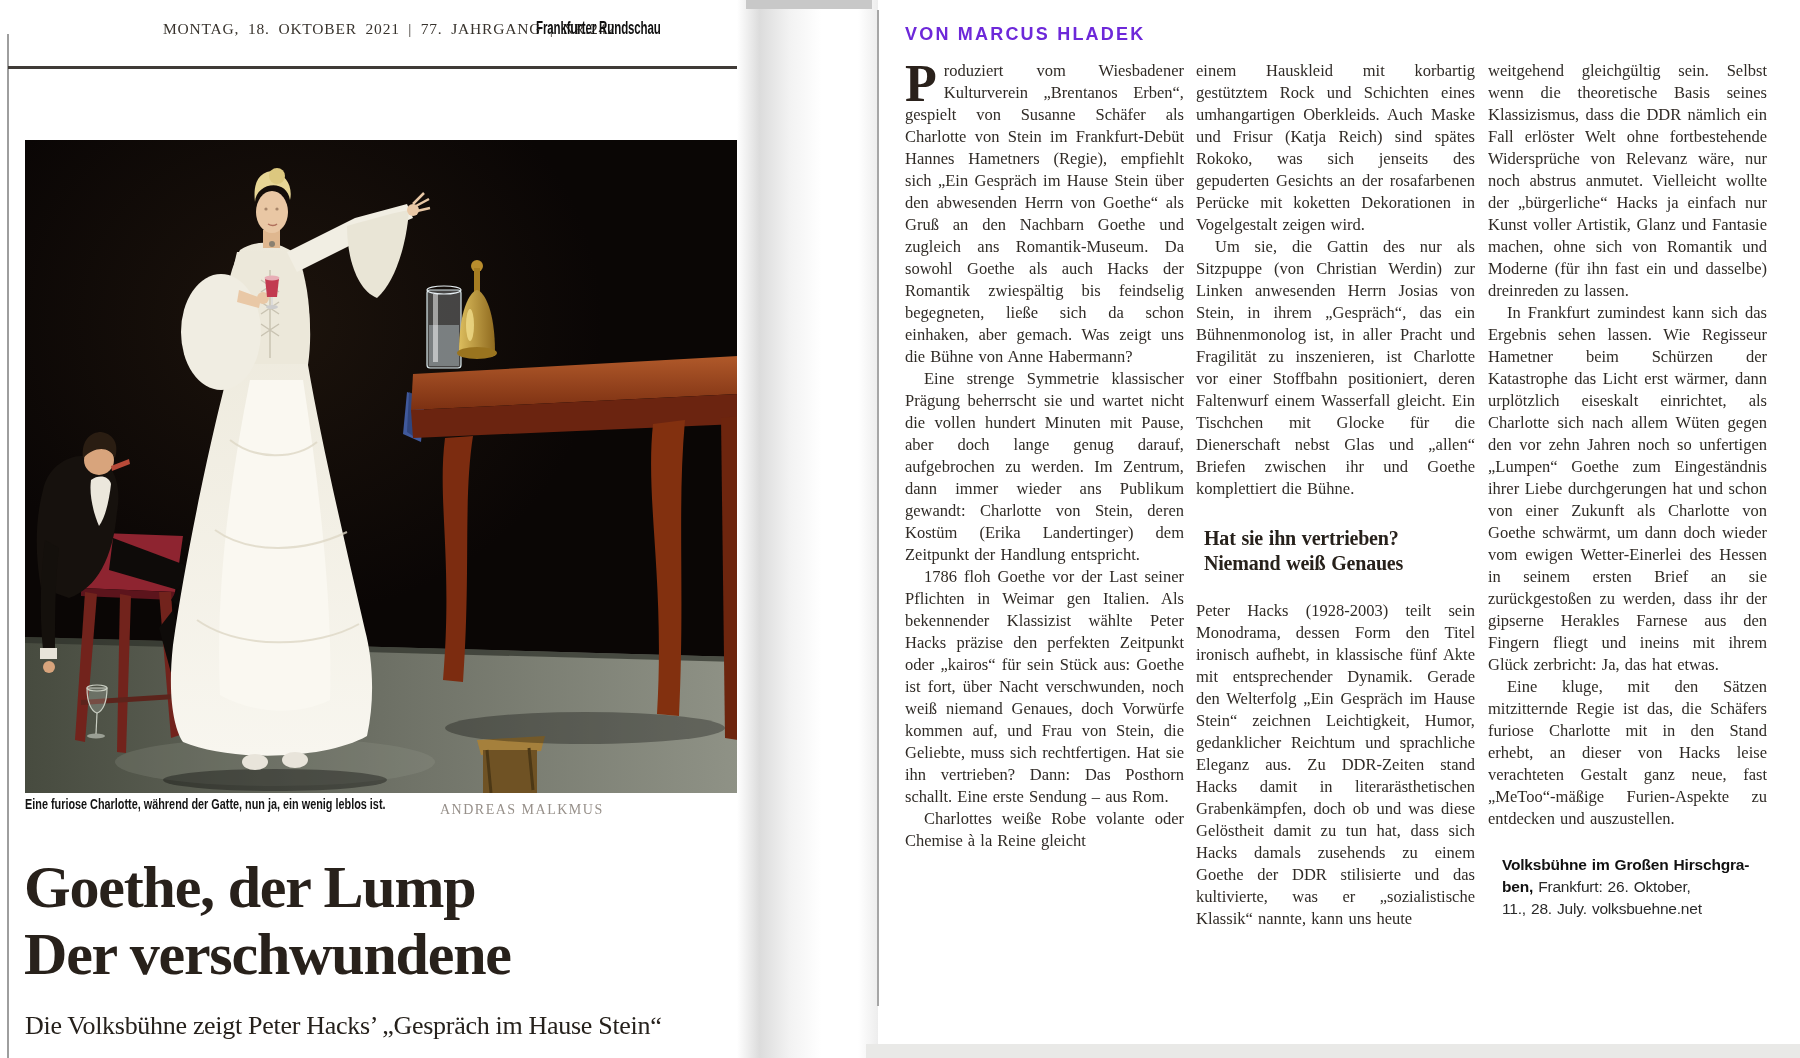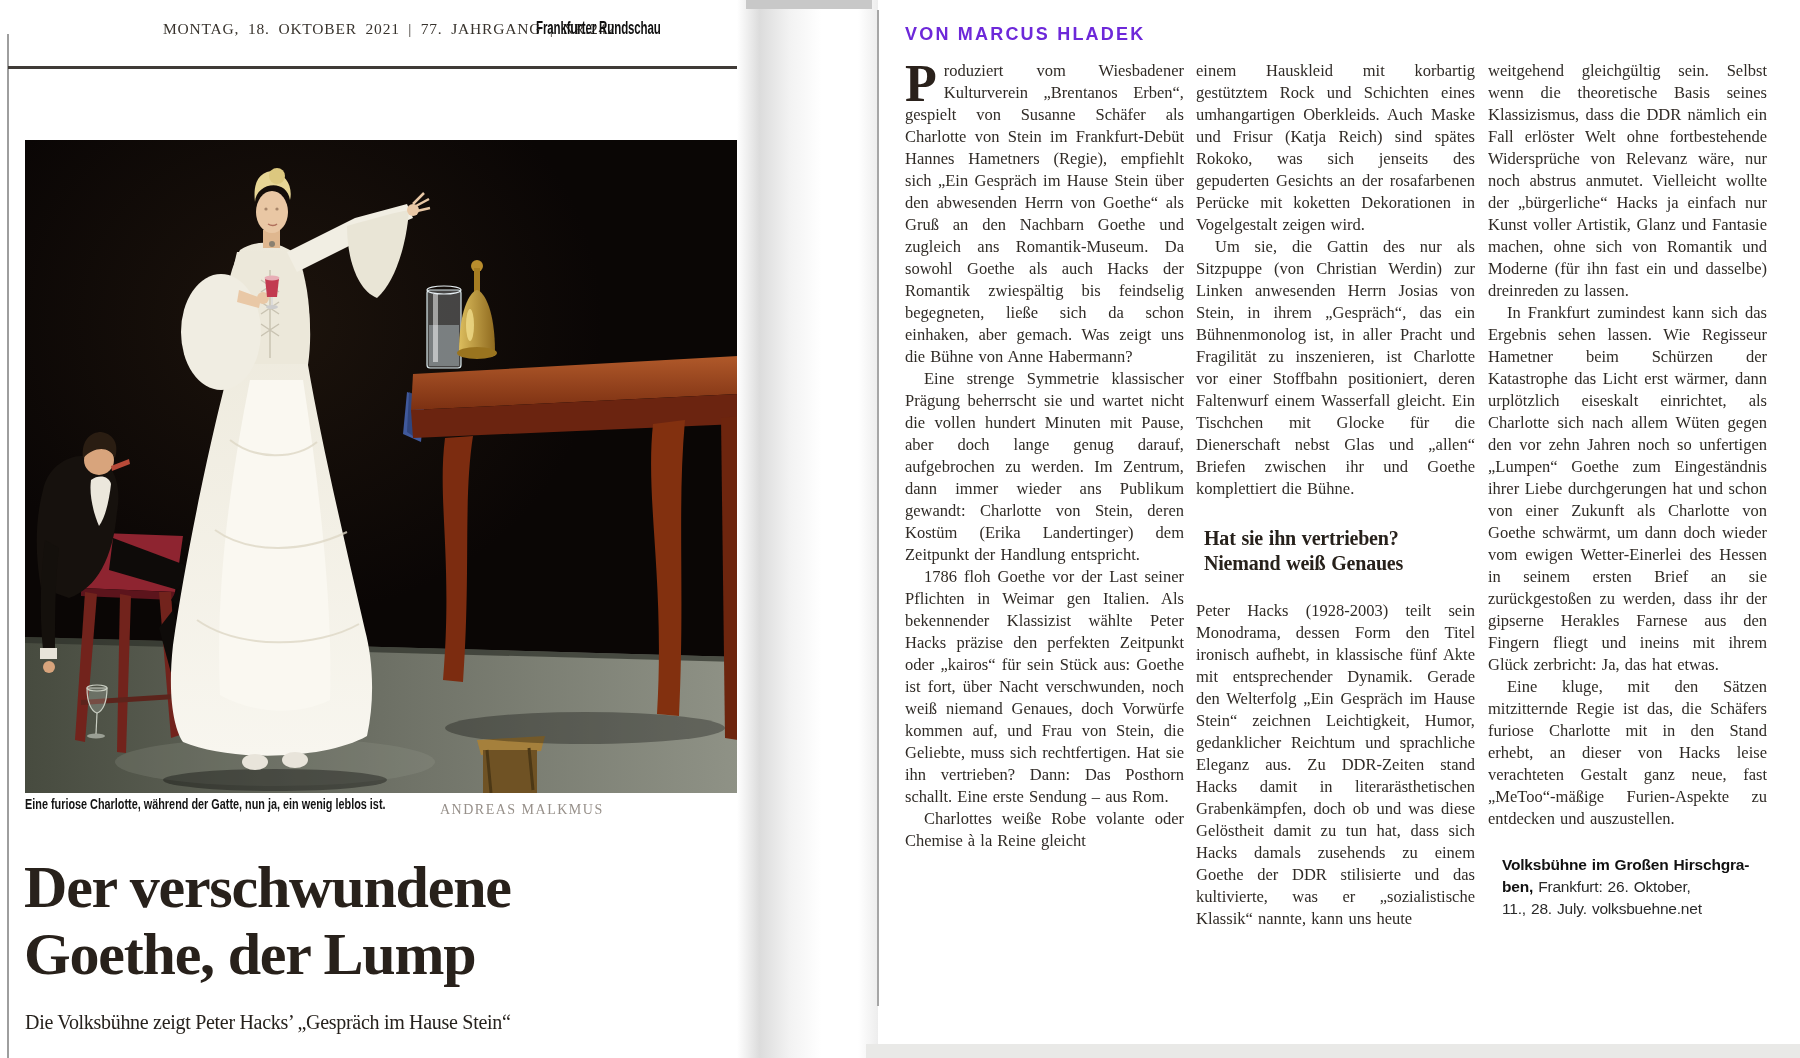--- a/index.html
+++ b/index.html
@@ -228,8 +228,8 @@
 <div class="abs" id="photo-credit">ANDREAS MALKMUS</div>
 
 <div class="abs" id="headline">
+  <div>Goethe, der Lump</div>
   <div>Der verschwundene</div>
-  <div>Goethe, der Lump</div>
 </div>
 <div class="abs" id="subheadline">Die Volksbühne zeigt Peter Hacks’ „Gespräch im Hause Stein“</div>
 

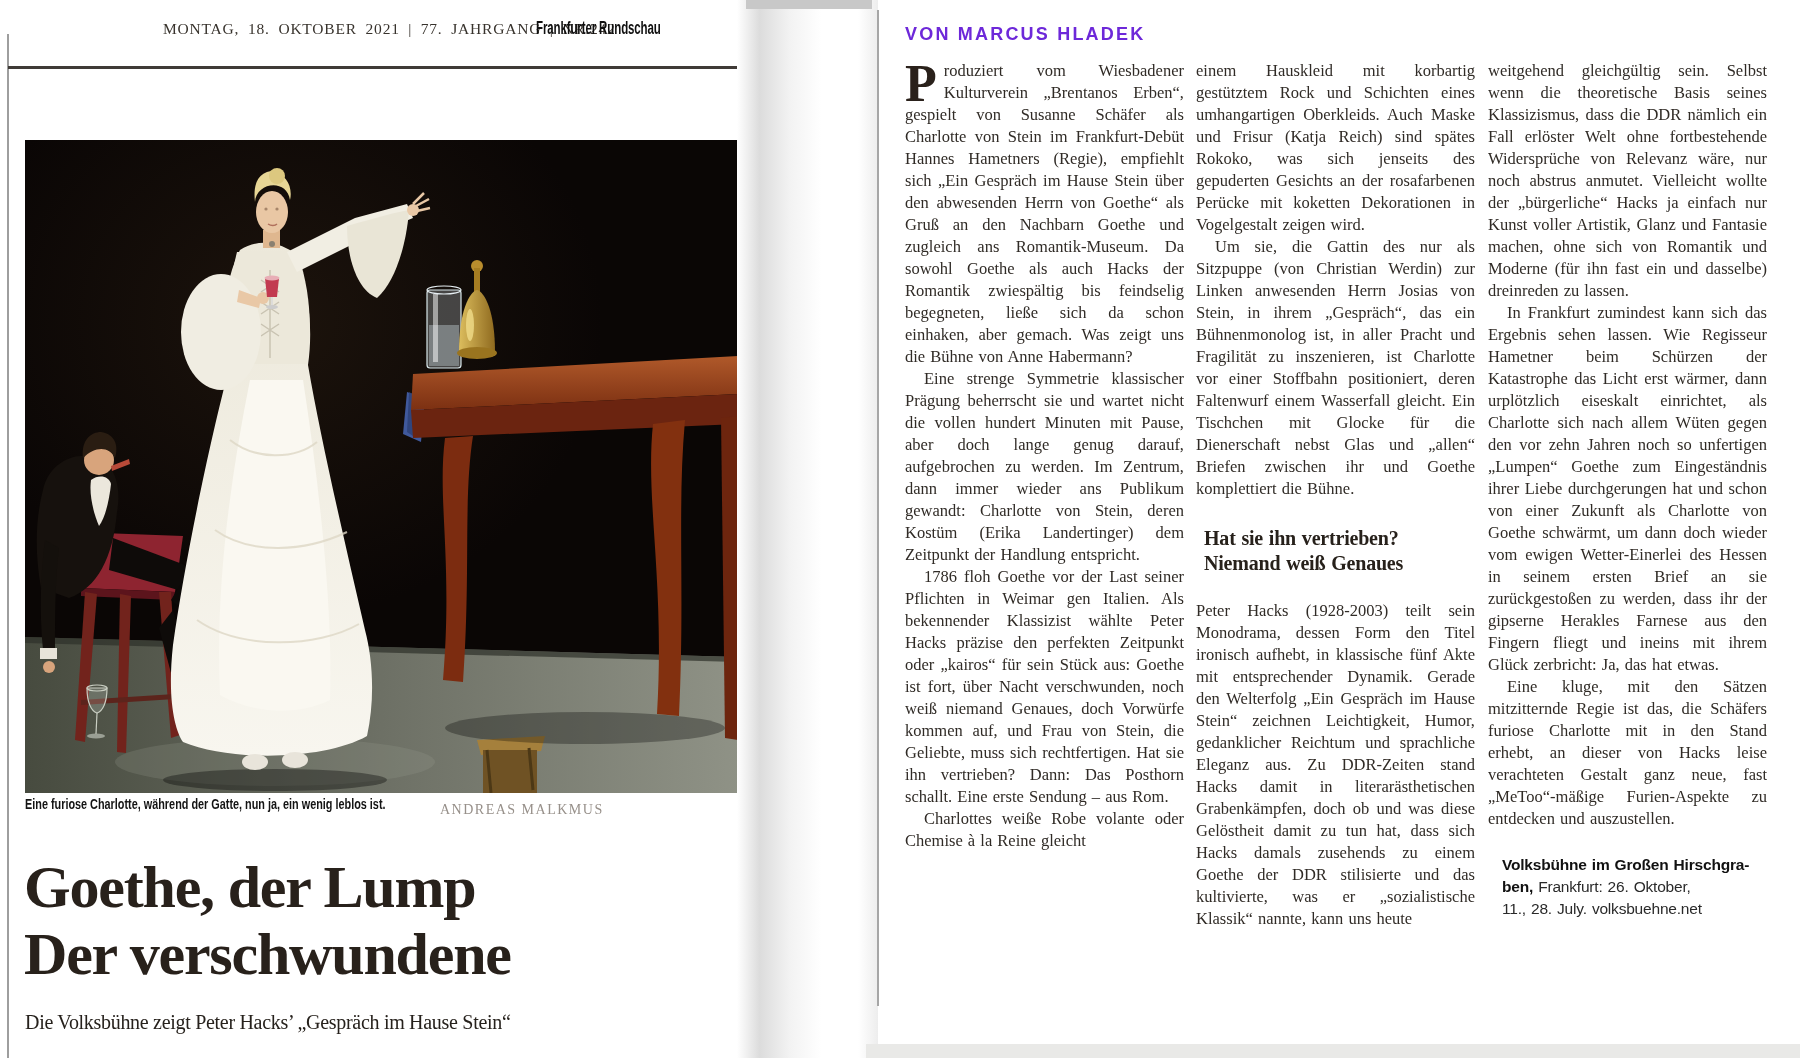--- a/index.html
+++ b/index.html
@@ -39,7 +39,7 @@
     color:#28211b;letter-spacing:-1.2px;white-space:nowrap;
   }
   #subheadline{
-    left:25px;top:1011px;font-size:20px;color:#26211c;letter-spacing:-.3px;
+    left:25px;top:1011px;font-size:26px;color:#26211c;letter-spacing:-.3px;
     white-space:nowrap;
   }
 

